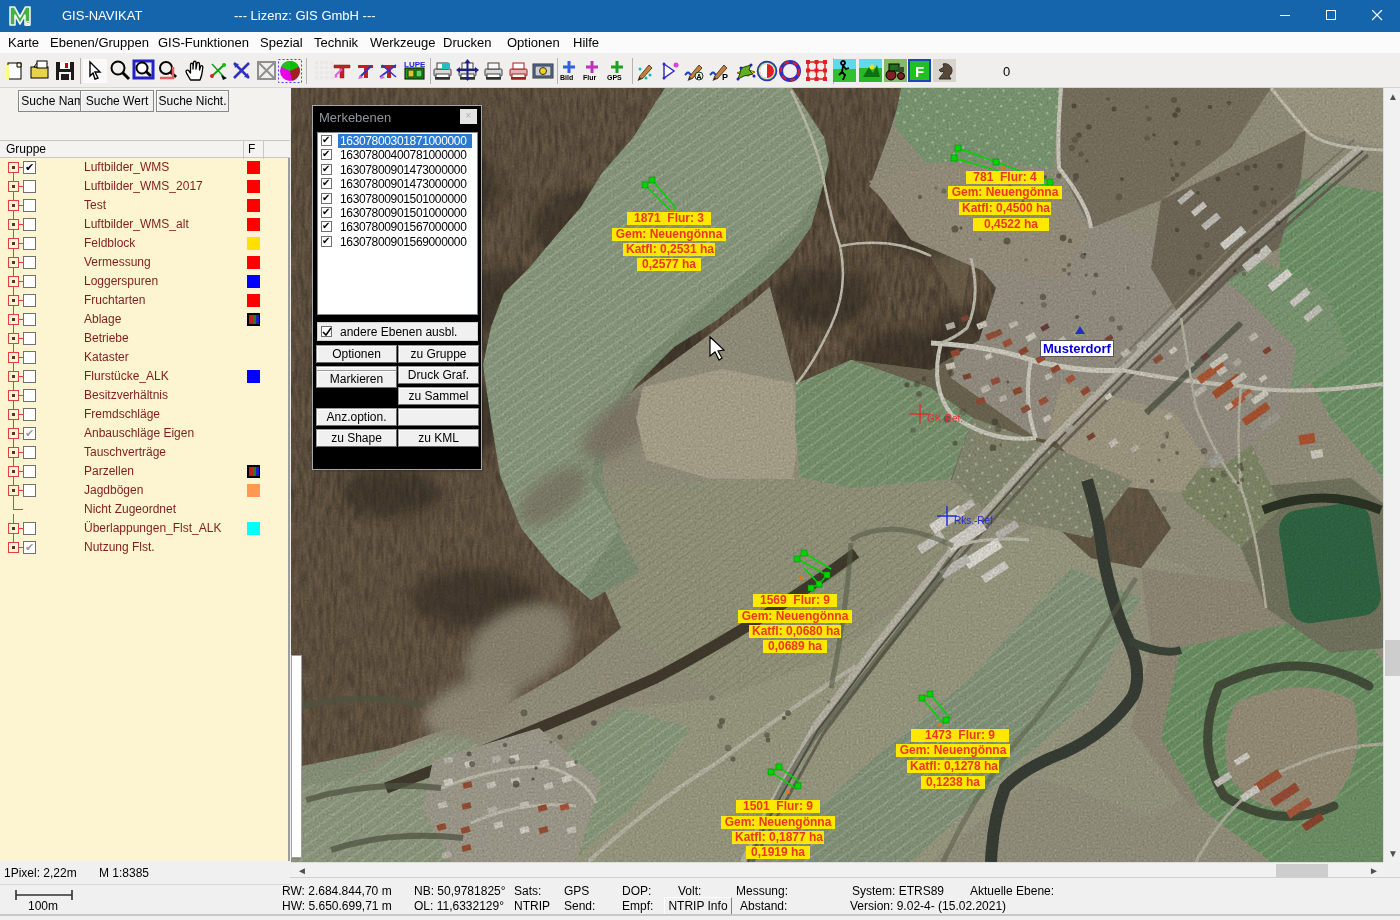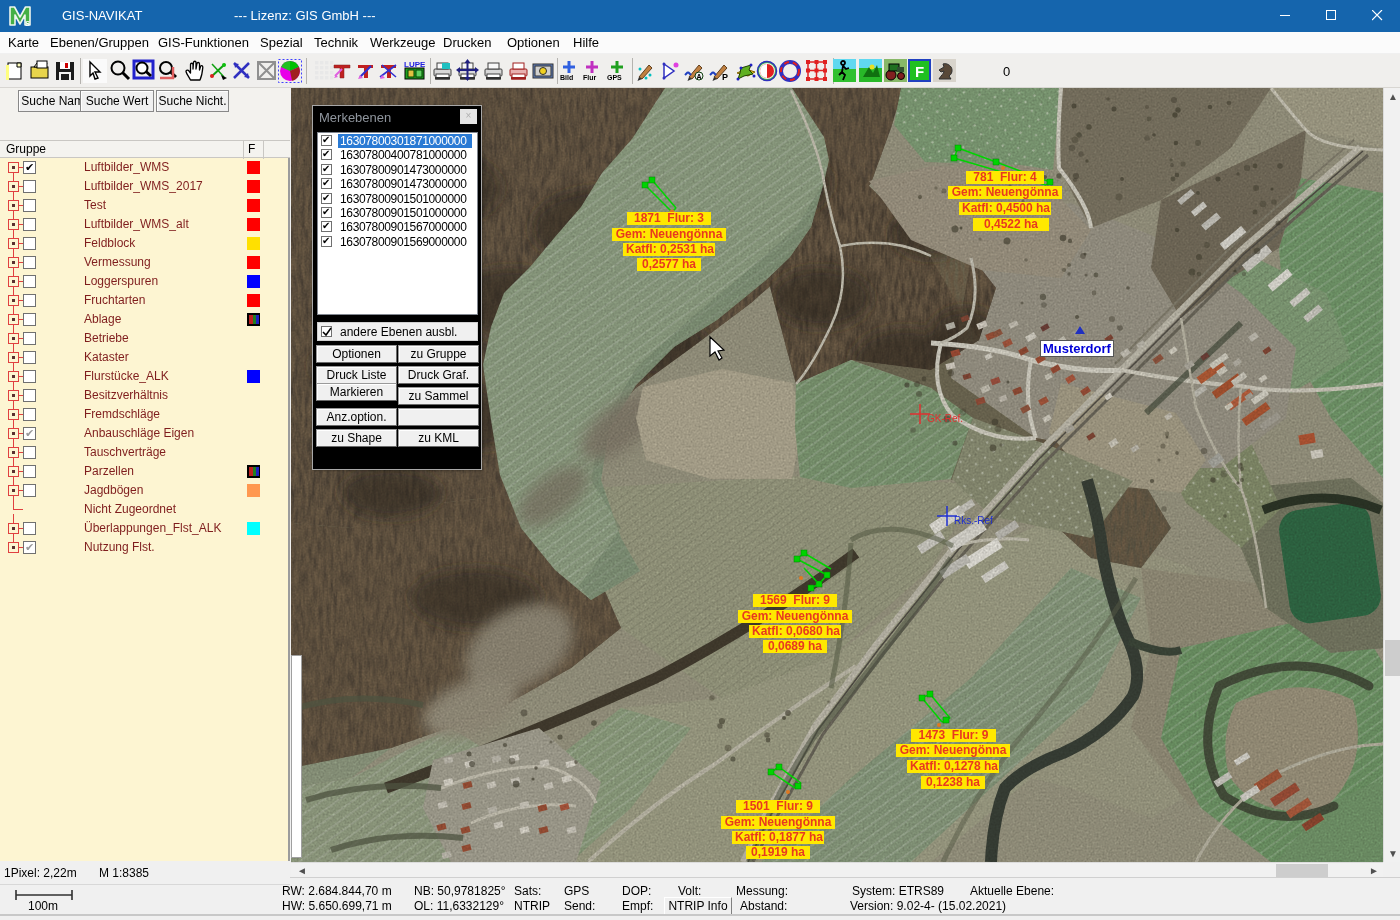--- a/index.html
+++ b/index.html
@@ -1033,7 +1033,7 @@
 <div class="mbtn" style="left:85px;top:239px">zu Gruppe</div>
 <div class="mbtn" style="left:3px;top:260px">Druck Liste</div>
 <div class="mbtn" style="left:85px;top:260px">Druck Graf.</div>
-<div class="mbtn" style="left:3px;top:277px">Markieren</div>
+<div class="mbtn" style="left:3px;top:264px">Markieren</div>
 <div class="mbtn" style="left:85px;top:281px">zu Sammel</div>
 <div class="mbtn" style="left:3px;top:302px">Anz.option.</div>
 <div class="mbtn" style="left:85px;top:302px"></div>

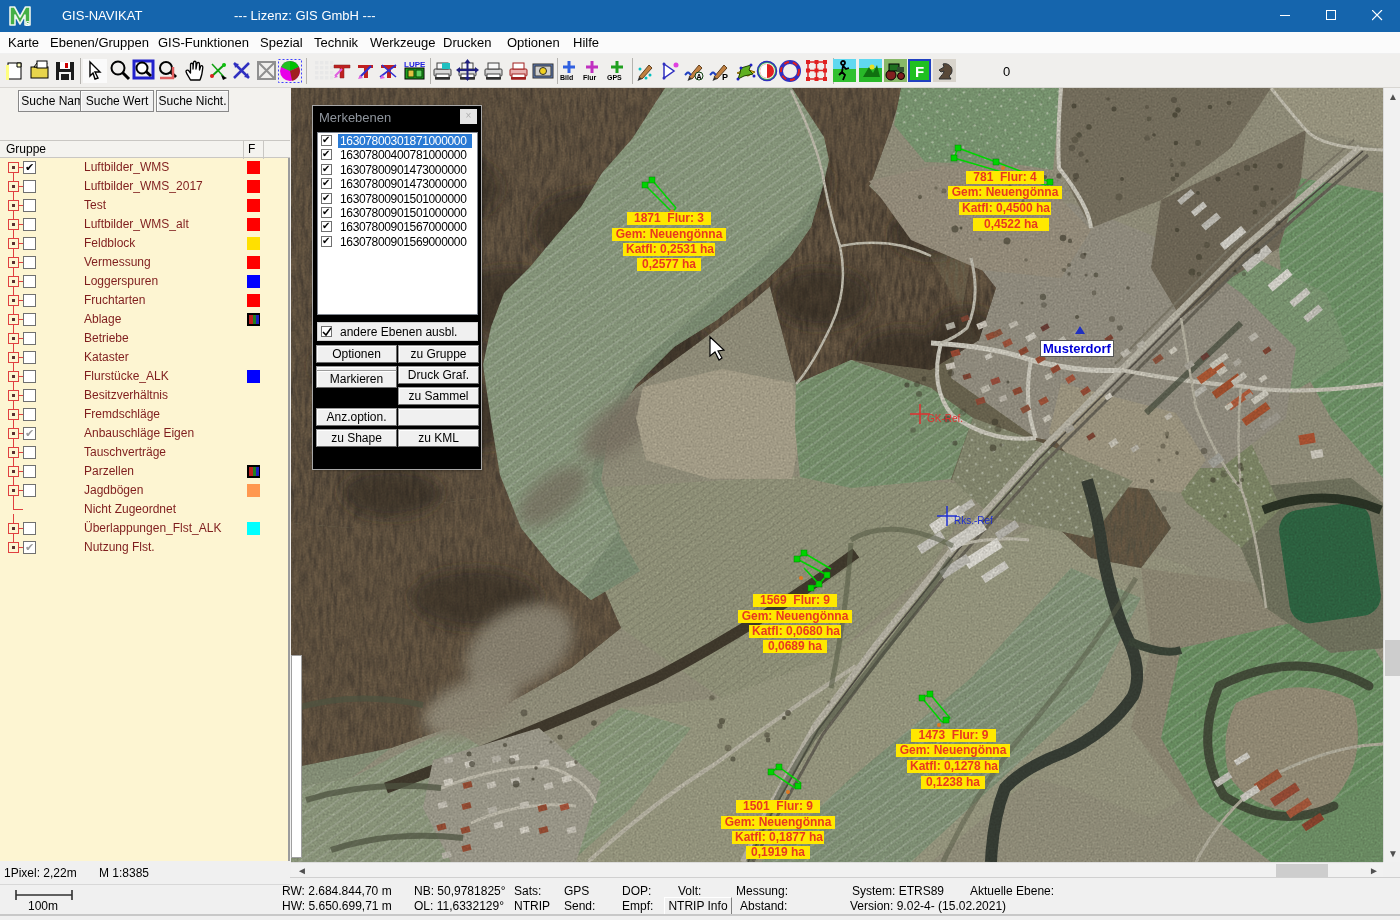--- a/index.html
+++ b/index.html
@@ -975,7 +975,7 @@
     <div class="ylab" style="left:447px;top:522px;width:114px;text-align:center">Gem: Neuengönna</div>
     <div class="ylab" style="left:458px;top:537px;width:92px;text-align:center">Katfl: 0,0680 ha</div>
     <div class="ylab" style="left:472px;top:552px;width:64px;text-align:center">0,0689 ha</div>
-    <div class="ylab" style="left:620px;top:641px;width:85px;text-align:center">1473&nbsp; Flur: 9</div>
+    <div class="ylab" style="left:620px;top:641px;width:98px;text-align:center">1473&nbsp; Flur: 9</div>
     <div class="ylab" style="left:605px;top:656px;width:114px;text-align:center">Gem: Neuengönna</div>
     <div class="ylab" style="left:616px;top:672px;width:92px;text-align:center">Katfl: 0,1278 ha</div>
     <div class="ylab" style="left:630px;top:688px;width:64px;text-align:center">0,1238 ha</div>

